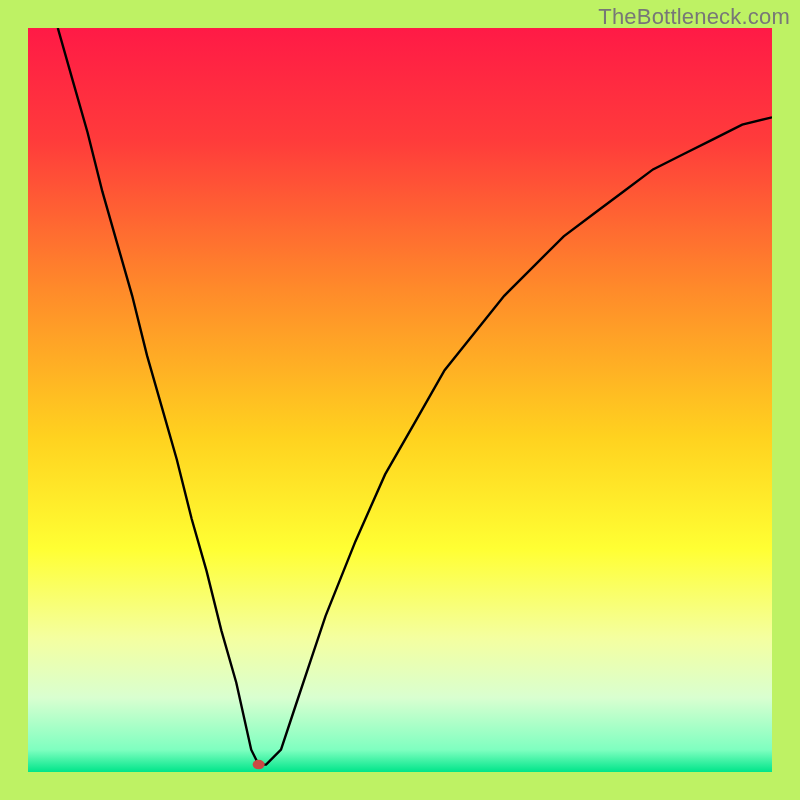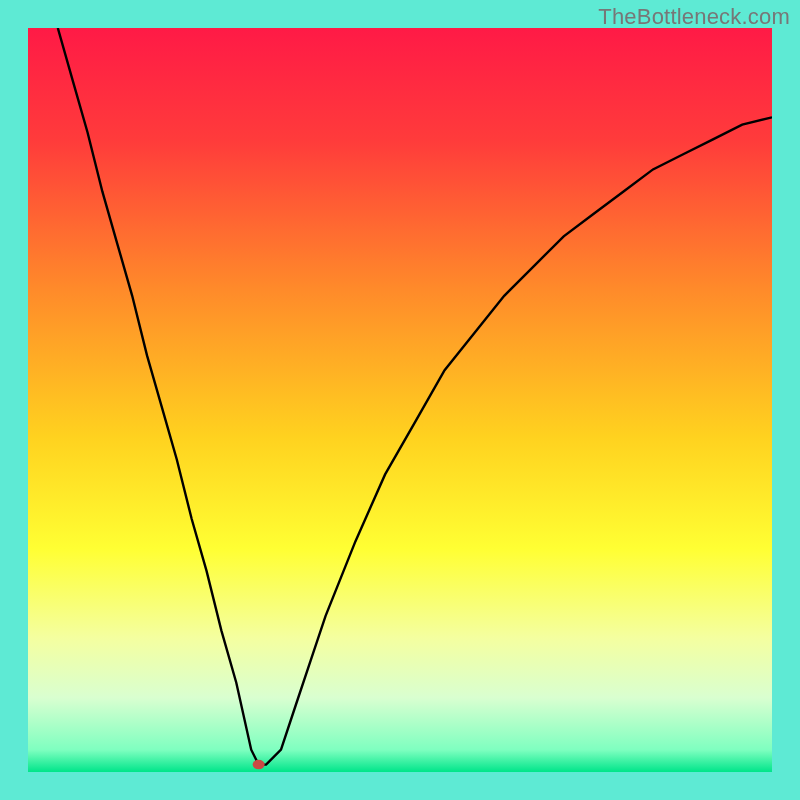--- a/index.html
+++ b/index.html
@@ -15,7 +15,7 @@
     position: relative;
     width: 800px;
     height: 800px;
-    background: #5eead4;
+    background: #bef264;
   }
   .watermark {
     position: absolute;

